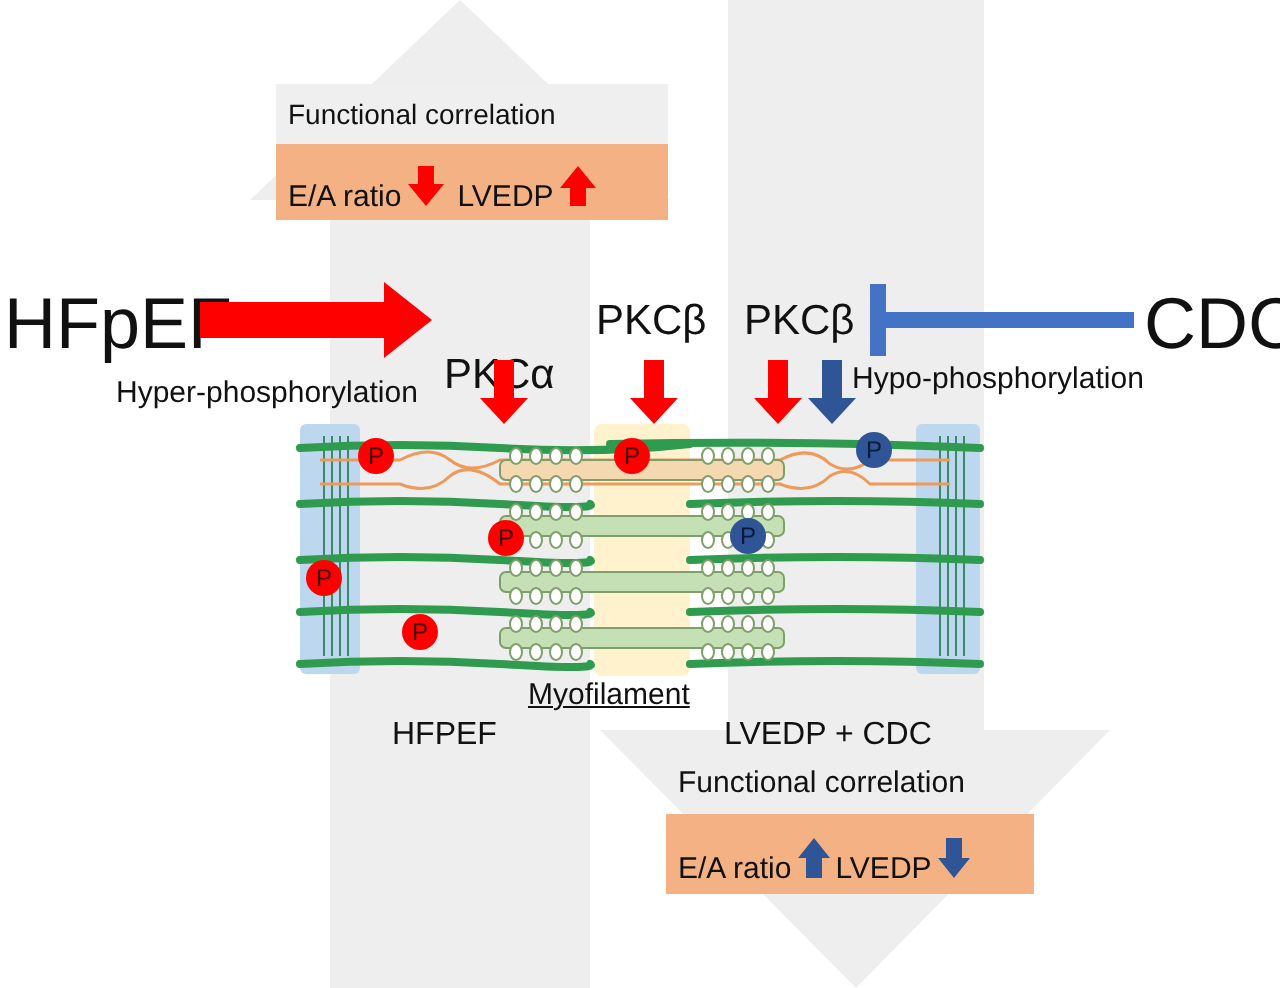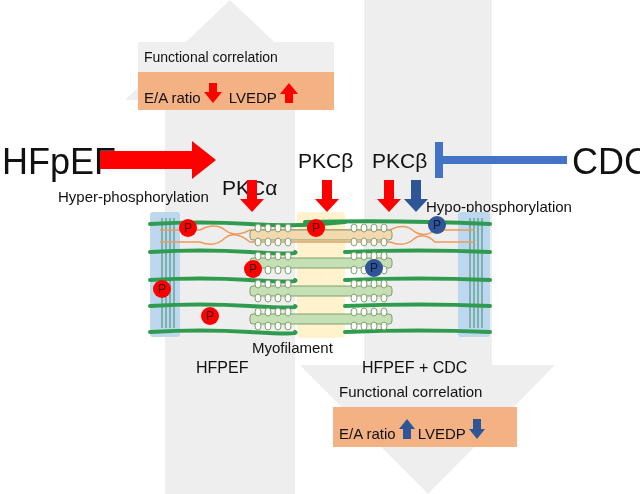--- a/index.html
+++ b/index.html
@@ -61,7 +61,7 @@
 <div class="txt big" style="left:572px; top:144px;">CDC</div>
 
 <div class="txt lbl" style="left:58px; top:189px;">Hyper-phosphorylation</div>
-<div class="txt lbl" style="left:426px; top:199px;">Hypo-phosphorylation</div>
+<div class="txt lbl" style="left:426px; top:182px;">Hypo-phosphorylation</div>
 
 <svg class="abs" style="left:0; top:0;" width="640" height="494">
   <g>

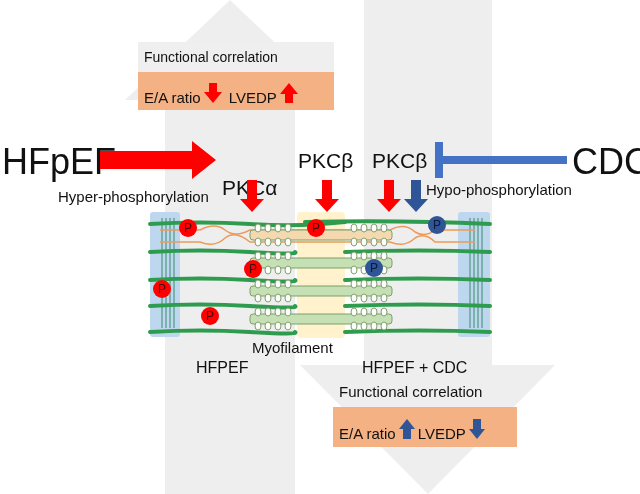--- a/index.html
+++ b/index.html
@@ -224,7 +224,7 @@
   </g>
 </svg>
 
-<div class="txt lbl" style="left:252px; top:340px;">Myofilament</div>
+<div class="txt lbl" style="left:264px; top:340px;text-decoration:underline;">Myofilament</div>
 <div class="txt lbl" style="left:196px; top:360px; font-size:16px;">HFPEF</div>
 <div class="txt lbl" style="left:362px; top:360px; font-size:16px;">HFPEF + CDC</div>
 

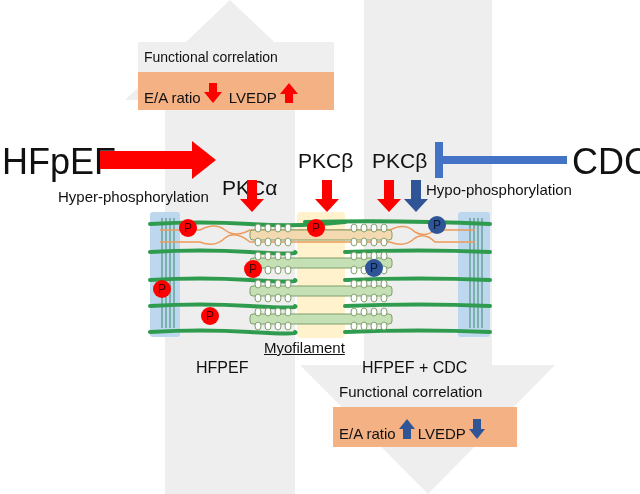--- a/index.html
+++ b/index.html
@@ -226,7 +226,7 @@
 
 <div class="txt lbl" style="left:264px; top:340px;text-decoration:underline;">Myofilament</div>
 <div class="txt lbl" style="left:196px; top:360px; font-size:16px;">HFPEF</div>
-<div class="txt lbl" style="left:362px; top:360px; font-size:16px;">HFPEF + CDC</div>
+<div class="txt lbl" style="left:362px; top:360px; font-size:16px;">LVEDP + CDC</div>
 
 <div class="txt box-head" style="left:339px; top:384px; font-size:15px;">Functional correlation</div>
 <div class="box-orange" style="left:333px; top:407px; width:184px; height:40px;"></div>

